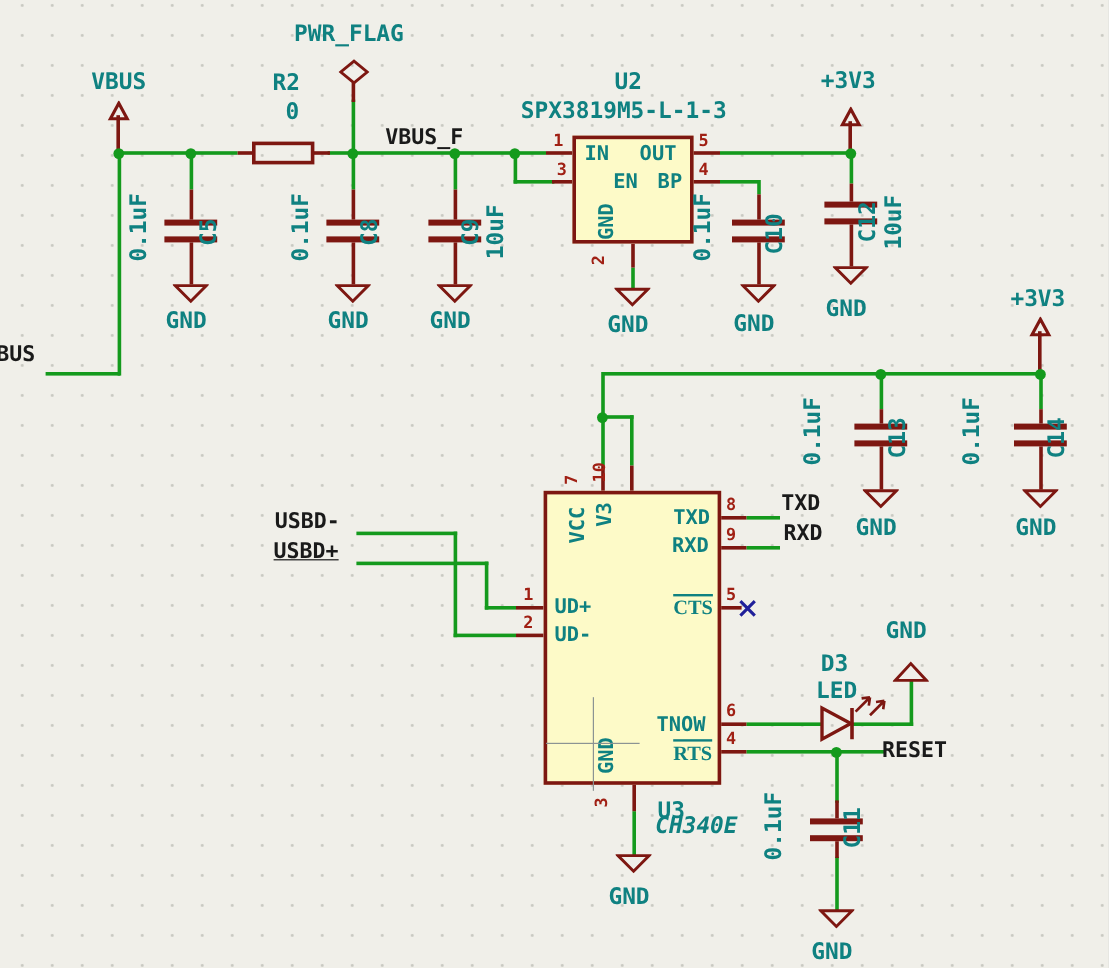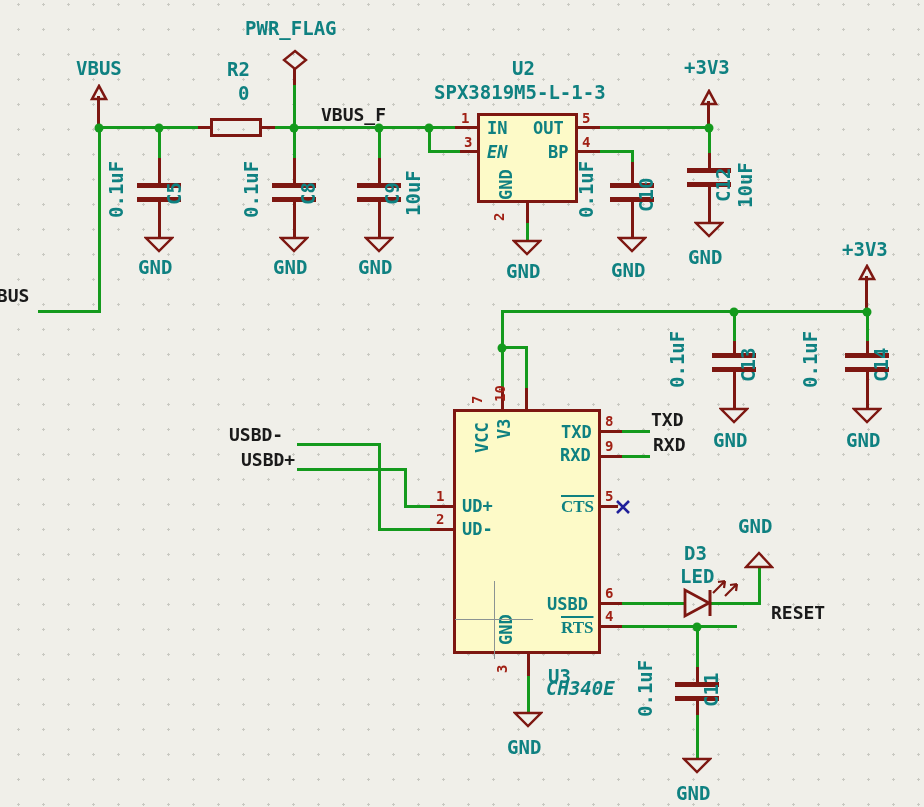--- a/index.html
+++ b/index.html
@@ -183,7 +183,7 @@
     <div class="t teal" style="left:512px;top:58px;">U2</div>
     <div class="t teal" style="left:434px;top:82px;">SPX3819M5-L-1-3</div>
     <div class="t pn" style="left:487px;top:118px;">IN</div>
-    <div class="t pn" style="left:487px;top:142px;font-style:italic;">EN</div>
+    <div class="t pn" style="left:511px;top:142px;">EN</div>
     <div class="t pn" style="left:533px;top:118px;">OUT</div>
     <div class="t pn" style="left:548px;top:142px;">BP</div>
     <div class="t pn vt" style="left:516px;top:180px;">GND</div>

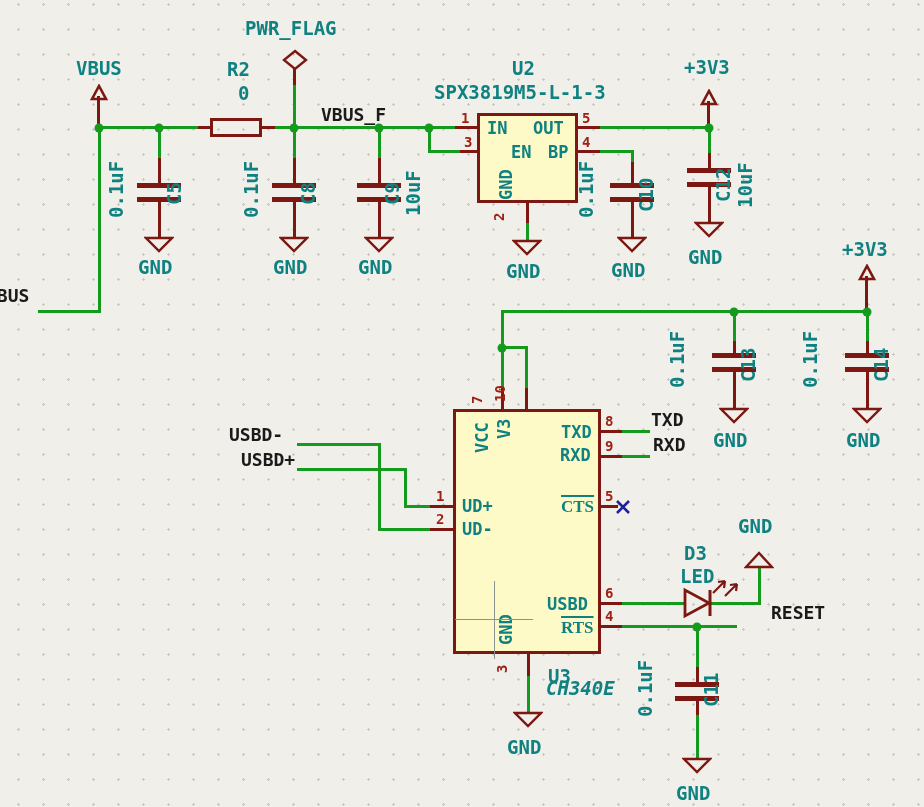--- a/index.html
+++ b/index.html
@@ -305,7 +305,7 @@
   <div class="t nl" style="left:-14px;top:286px;">VBUS</div>
   <div class="t nl" style="left:321px;top:105px;">VBUS_F</div>
   <div class="t nl" style="left:229px;top:425px;">USBD-</div>
-  <div class="t nl" style="left:241px;top:450px;">USBD+</div>
+  <div class="t nl" style="left:228px;top:450px;text-decoration:underline;">USBD+</div>
   <div class="t nl" style="left:651px;top:410px;">TXD</div>
   <div class="t nl" style="left:653px;top:435px;">RXD</div>
   <div class="t nl" style="left:735px;top:603px;margin-left:36px;">RESET</div>

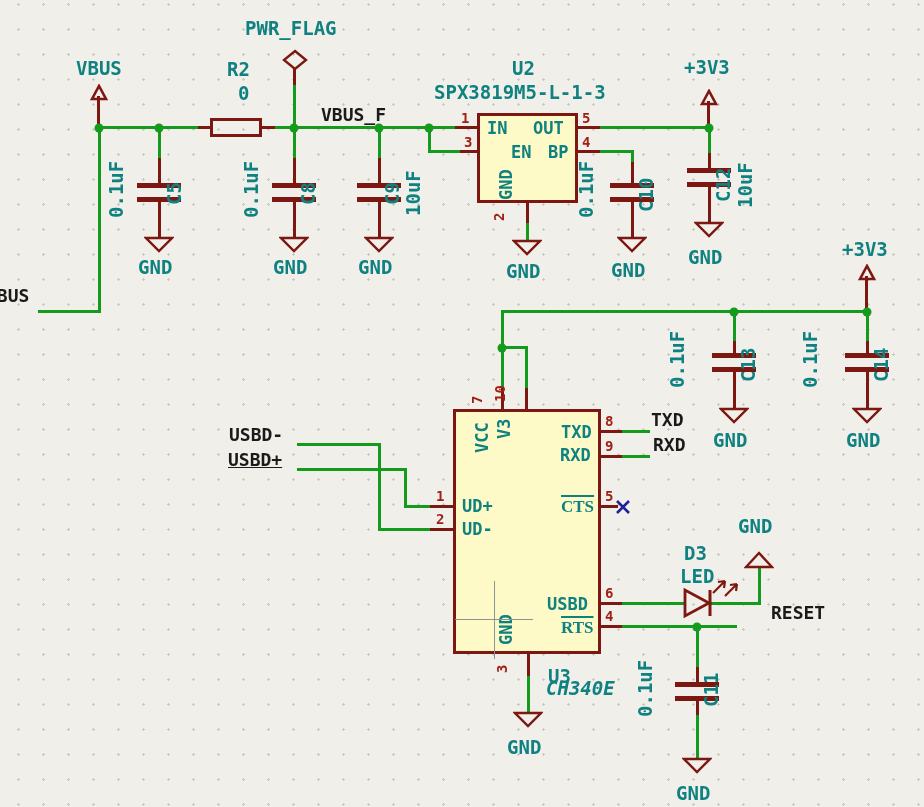--- a/index.html
+++ b/index.html
@@ -205,7 +205,7 @@
     <div class="t pn" style="left:561px;top:422px;">TXD</div>
     <div class="t pn" style="left:560px;top:445px;">RXD</div>
     <div class="t pn ov" style="left:561px;top:497px;">CTS</div>
-    <div class="t pn" style="left:547px;top:594px;">USBD</div>
+    <div class="t pn" style="left:547px;top:594px;">TNOW</div>
     <div class="t pn ov" style="left:561px;top:618px;">RTS</div>
     <div class="t pn vt" style="left:516px;top:625px;">GND</div>
     <div class="t num vt" style="left:485px;top:388px;">7</div>

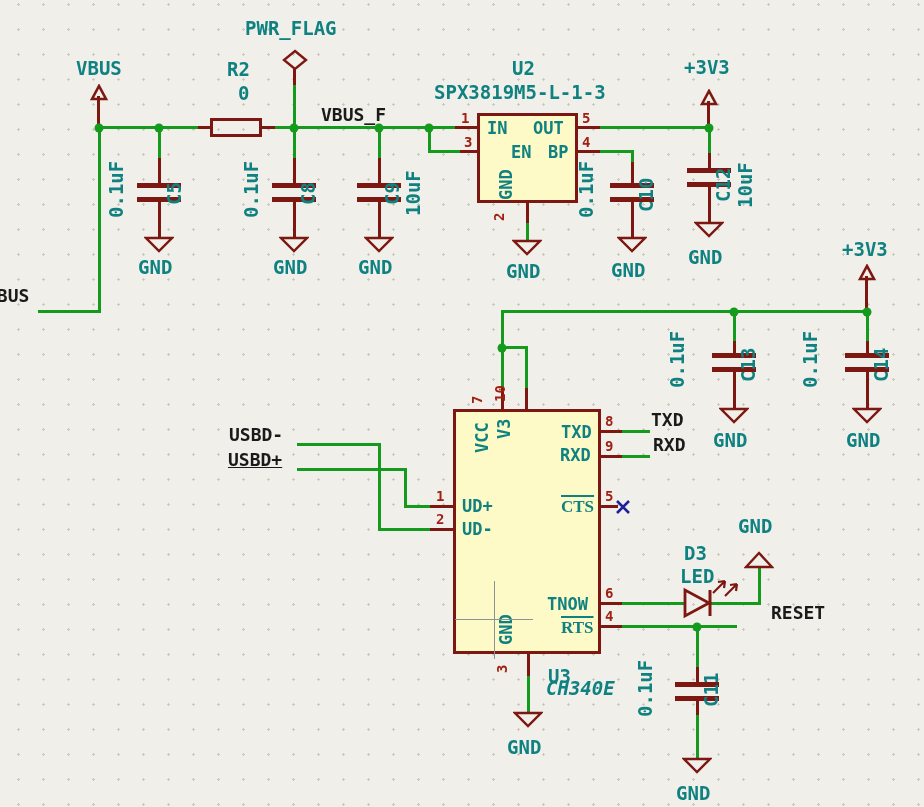--- a/index.html
+++ b/index.html
@@ -308,7 +308,7 @@
   <div class="t nl" style="left:228px;top:450px;text-decoration:underline;">USBD+</div>
   <div class="t nl" style="left:651px;top:410px;">TXD</div>
   <div class="t nl" style="left:653px;top:435px;">RXD</div>
-  <div class="t nl" style="left:735px;top:603px;margin-left:36px;">RESET</div>
+  <div class="t nl" style="left:735px;top:616px;">RESET</div>
 
   <div class="chx" style="left:455px;top:619px;width:78px;height:1px;"></div>
   <div class="chx" style="left:494px;top:581px;width:1px;height:78px;"></div>

